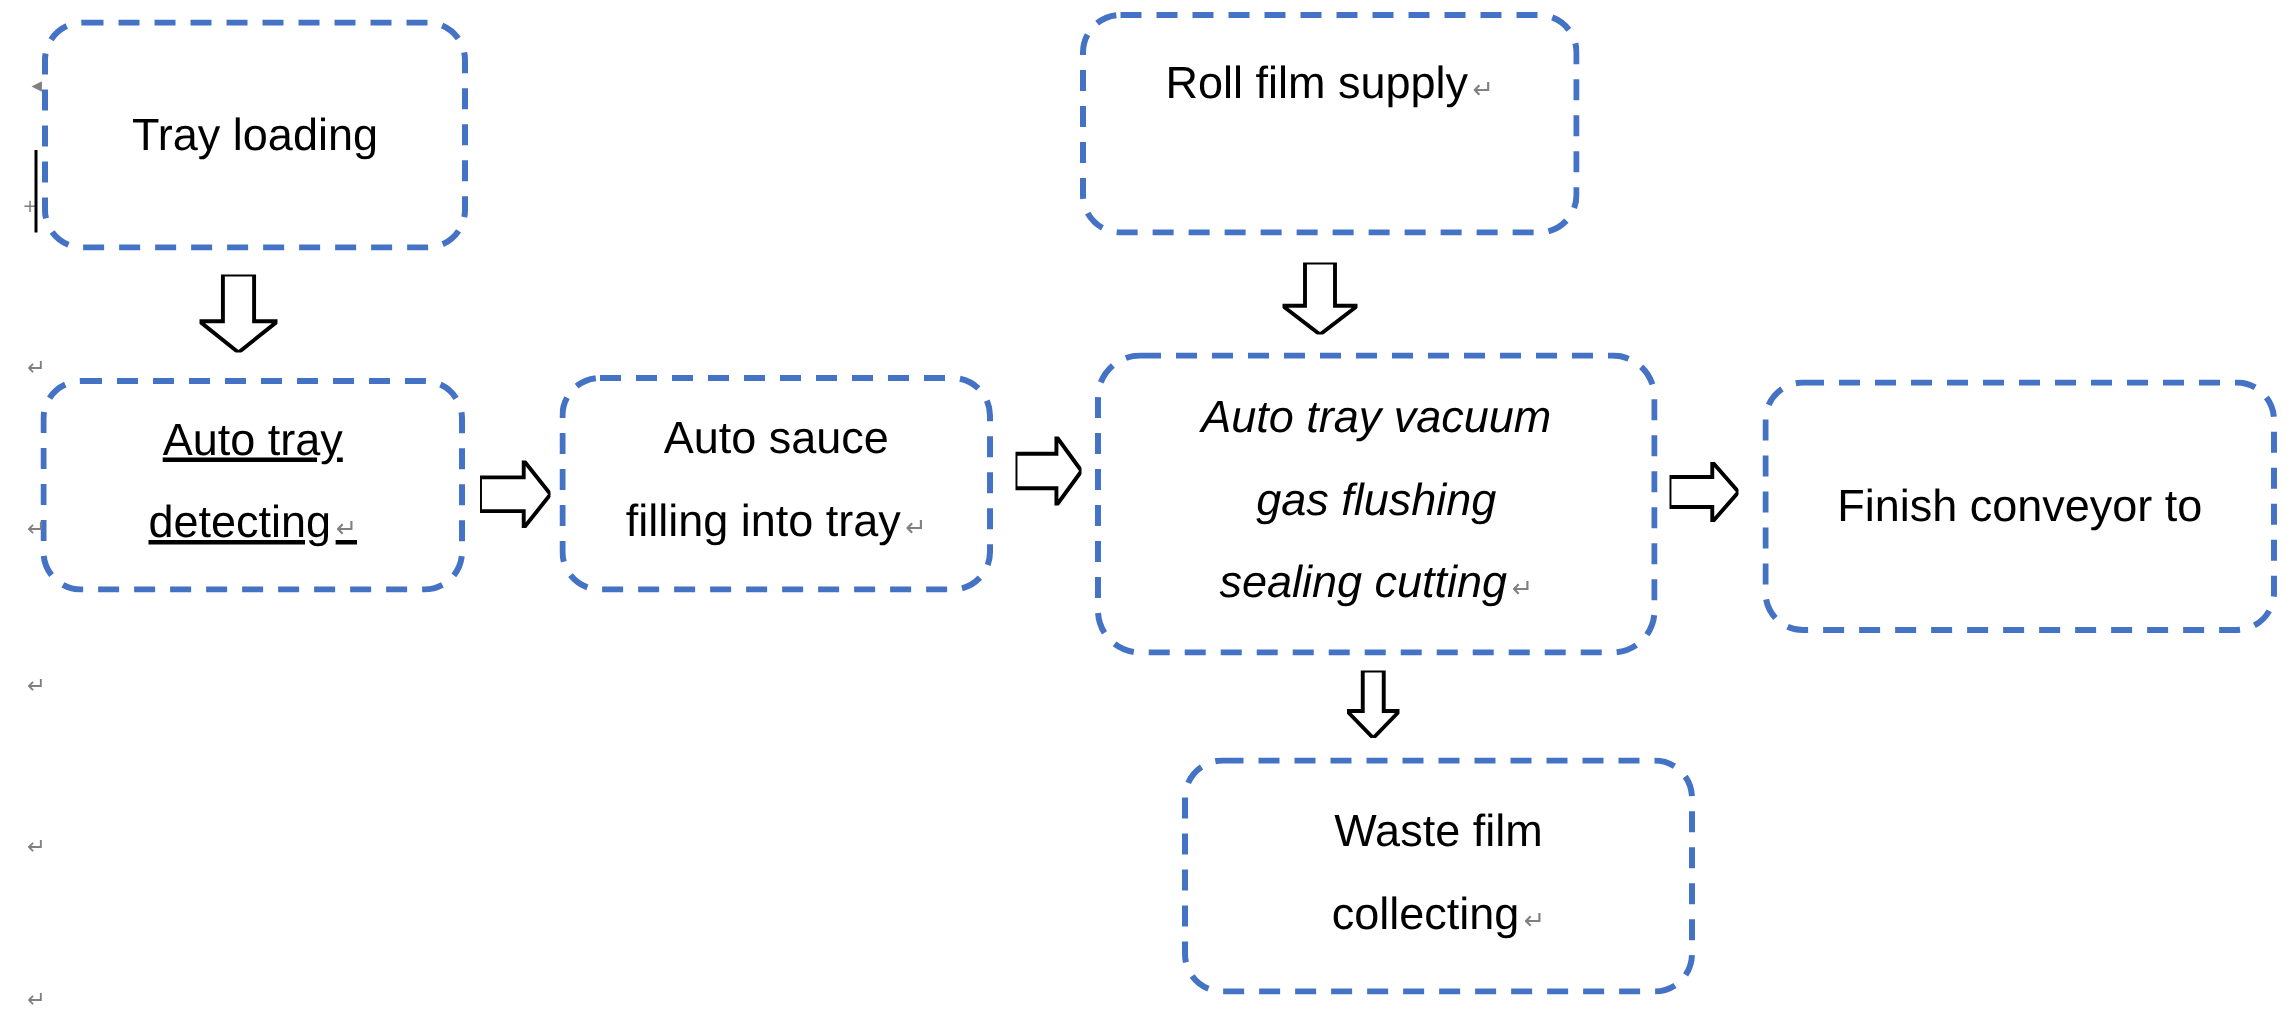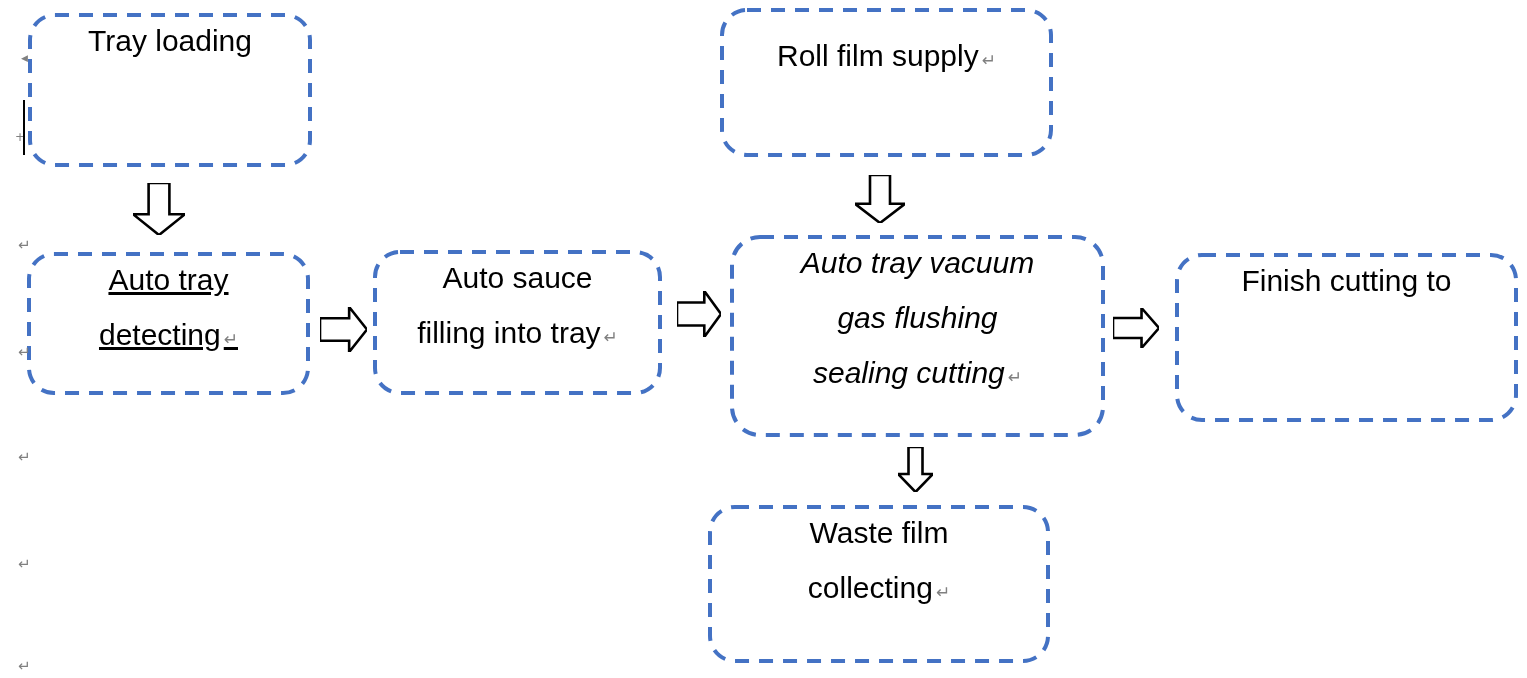--- a/index.html
+++ b/index.html
@@ -7,7 +7,7 @@
     position:relative;width:1527px;height:678px;background:#ffffff;
     font-family:"Liberation Sans",sans-serif;overflow:hidden;
   }
-  .node{position:absolute;display:flex;align-items:flex-start;justify-content:center;}
+  .node{position:absolute;display:flex;align-items:center;justify-content:center;}
   .node.top-align{align-items:flex-start;}
   .border-svg{position:absolute;left:0;top:0;}
   .label{position:relative;text-align:center;font-size:30px;line-height:55px;color:#000000;white-space:nowrap;}

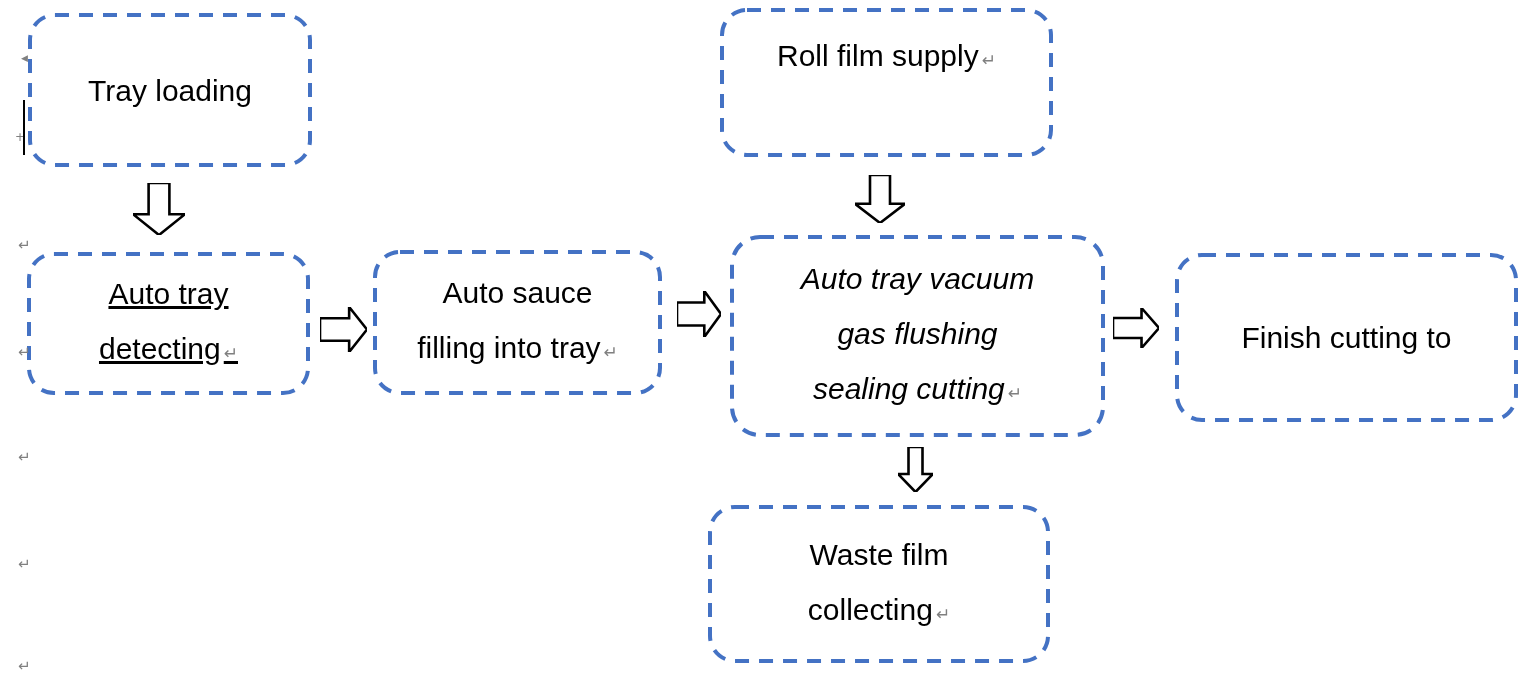--- a/index.html
+++ b/index.html
@@ -75,7 +75,7 @@
       <rect x="2" y="2" width="339" height="165" rx="25" ry="25" fill="none" stroke="#4472C4" stroke-width="4" stroke-dasharray="14 10"></rect>
     </svg>
     <div class="label">
-      <div>Finish cutting to</div>
+      <div>Finish conveyor to</div>
     </div>
   </div>
 

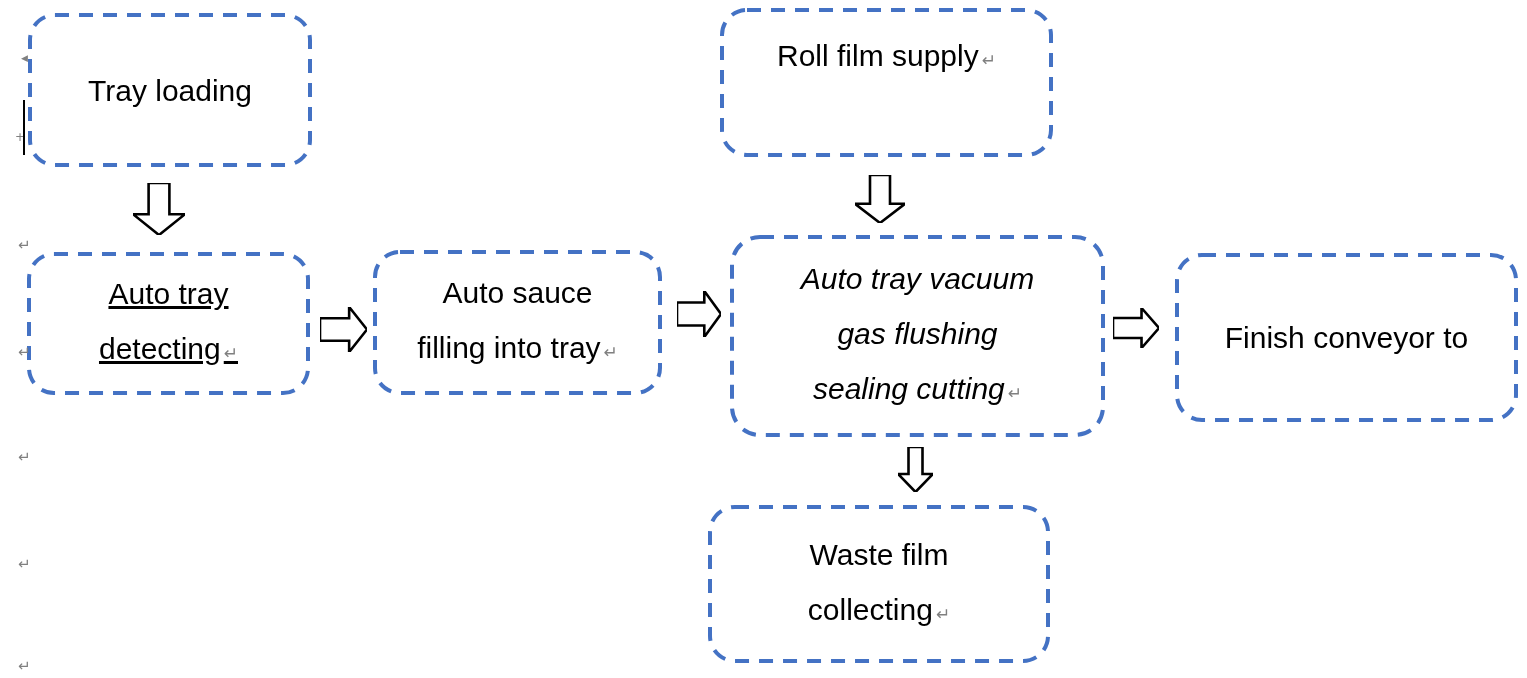--- a/index.html
+++ b/index.html
@@ -79,7 +79,7 @@
     </div>
   </div>
 
-  <div class="node" style="left:708px;top:505px;width:342px;height:158px;">
+  <div class="node" style="left:788px;top:505px;width:342px;height:158px;">
     <svg class="border-svg" width="342" height="158">
       <rect x="2" y="2" width="338" height="154" rx="25" ry="25" fill="none" stroke="#4472C4" stroke-width="4" stroke-dasharray="14 10"></rect>
     </svg>

